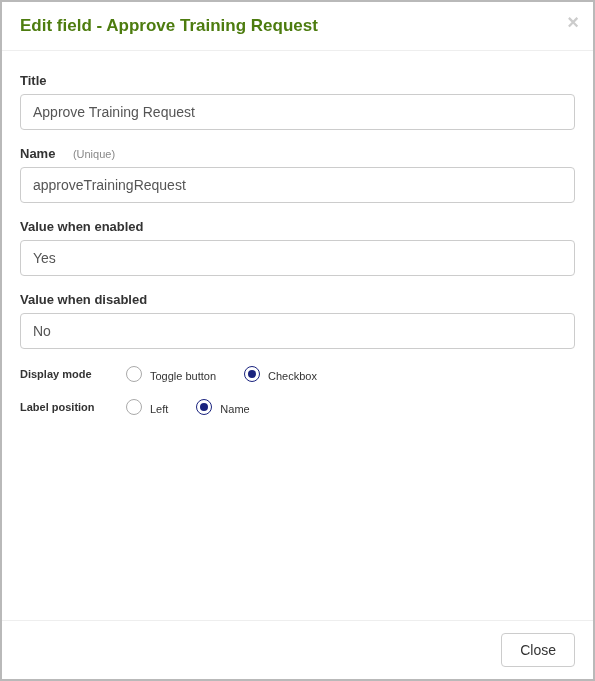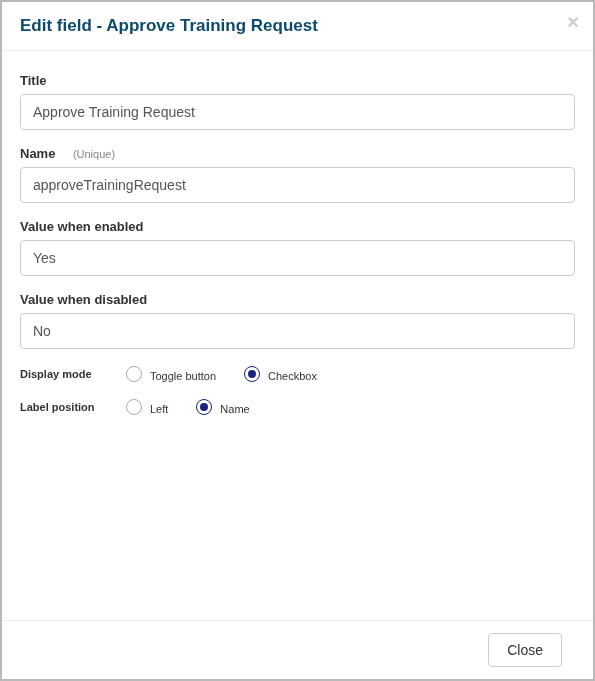--- a/index.html
+++ b/index.html
@@ -19,7 +19,7 @@
   .header-title {
     font-size: 17px;
     font-weight: 700;
-    color: #0c4a6e;
+    color: #4d7c0f;
   }
   .close-x {
     position: absolute;

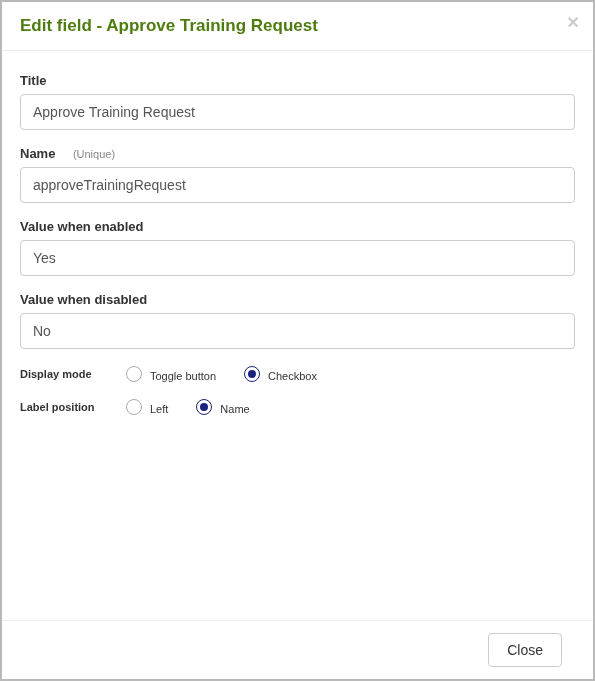--- a/index.html
+++ b/index.html
@@ -106,7 +106,7 @@
     left: 0;
     right: 0;
     border-top: 1px solid #eee;
-    padding: 12px 31px;
+    padding: 12px 18px;
     display: flex;
     justify-content: flex-end;
     gap: 10px;

